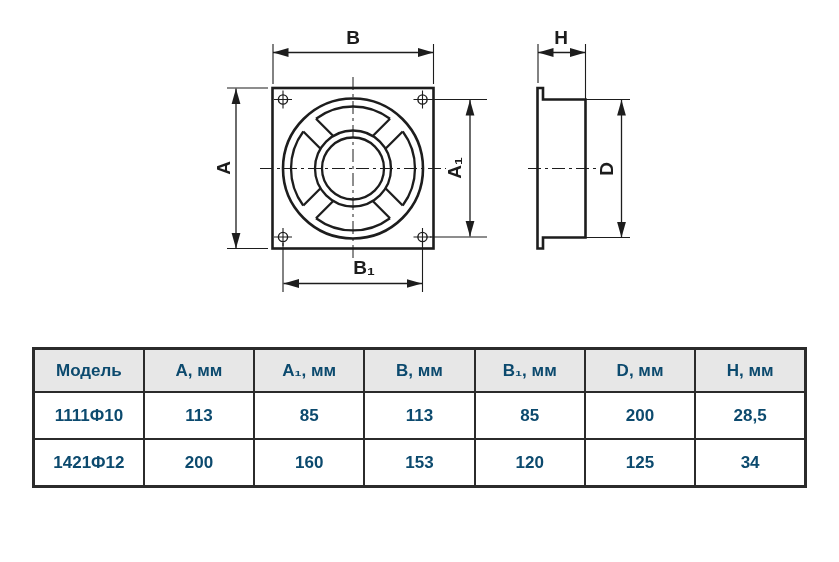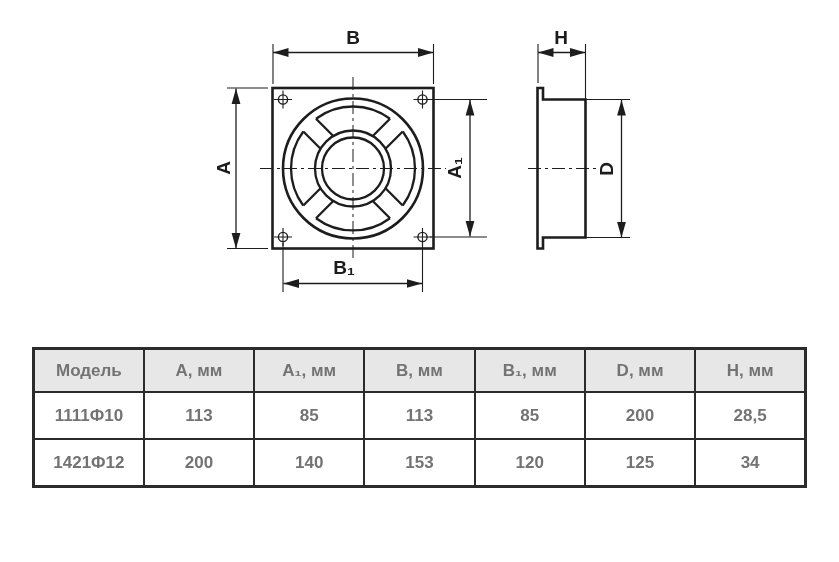--- a/index.html
+++ b/index.html
@@ -138,7 +138,7 @@
     <div class="dim-label" style="left:353px; top:37px;">B</div>
     <div class="dim-label rot" style="left:223px; top:168px;">A</div>
     <div class="dim-label rot" style="left:454px; top:168px;">A₁</div>
-    <div class="dim-label" style="left:344px; top:267px;">B₁</div>
+    <div class="dim-label" style="left:364px; top:267px;">B₁</div>
     <div class="dim-label" style="left:561px; top:37px;">H</div>
     <div class="dim-label rot" style="left:606px; top:169px;">D</div>
   </div>

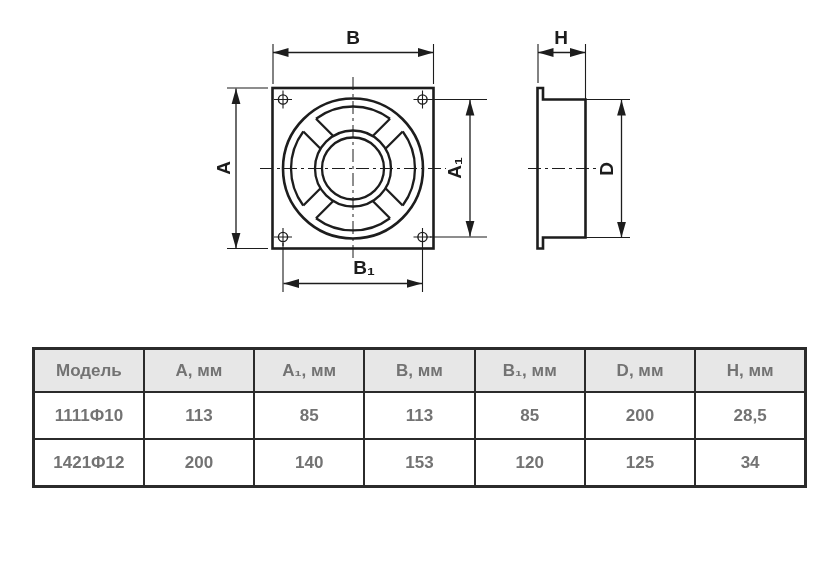--- a/index.html
+++ b/index.html
@@ -30,7 +30,7 @@
   }
   .spec-table th, .spec-table td {
     border:2px solid #2b2b2b; text-align:center; vertical-align:middle;
-    color:#737373; padding:0;
+    color:#0c4a6e; padding:0;
   }
   .spec-table th { background:#e7e7e7; font-size:17px; font-weight:bold; height:41px; }
   .spec-table td { background:#ffffff; font-size:17px; font-weight:bold; height:45px; }

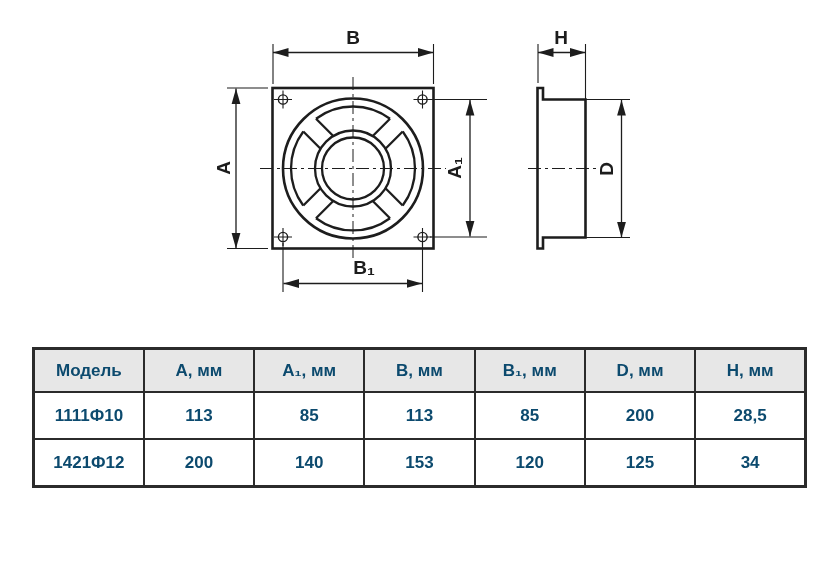--- a/index.html
+++ b/index.html
@@ -168,7 +168,7 @@
       <tr>
         <td>1421Ф12</td>
         <td>200</td>
-        <td>140</td>
+        <td>160</td>
         <td>153</td>
         <td>120</td>
         <td>125</td>

